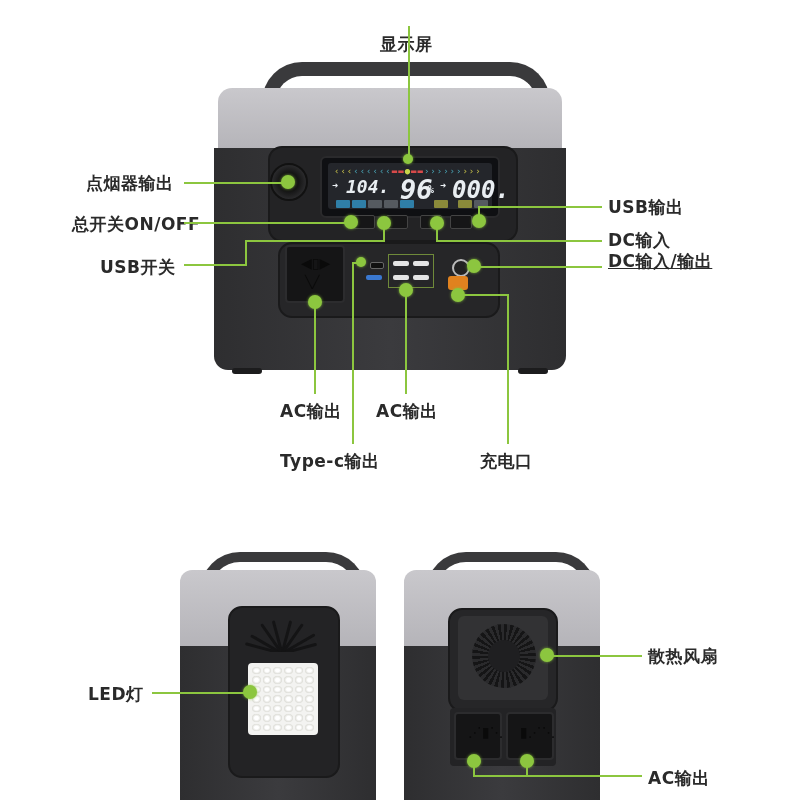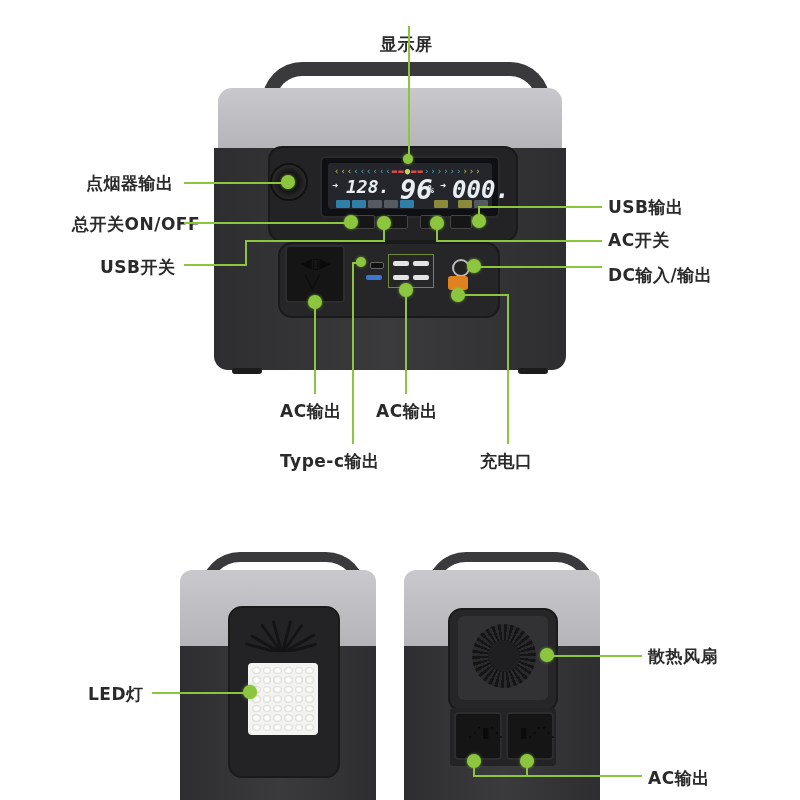--- a/index.html
+++ b/index.html
@@ -57,7 +57,7 @@
       <span style="color:#c8c24a">‹‹‹</span><span style="color:#4aa6b8">‹‹‹‹‹‹</span><span style="color:#d84a4a">▬▬</span><span style="color:#c8d64a">●</span><span style="color:#d84a4a">▬▬</span><span style="color:#4aa6b8">››››››</span><span style="color:#c8c24a">›››</span>
     </div>
     <span class="seg" style="left:10px; top:22px; font-size:10px; font-style:normal;">➜</span>
-    <span class="seg" style="left:24px; top:18px; font-size:18px;">128.</span>
+    <span class="seg" style="left:24px; top:18px; font-size:18px;">104.</span>
     <span class="seg" style="left:78px; top:16px; font-size:27px;">96</span>
     <span class="seg" style="left:106px; top:26px; font-size:10px;">%</span>
     <span class="seg" style="left:118px; top:22px; font-size:10px; font-style:normal;">➜</span>

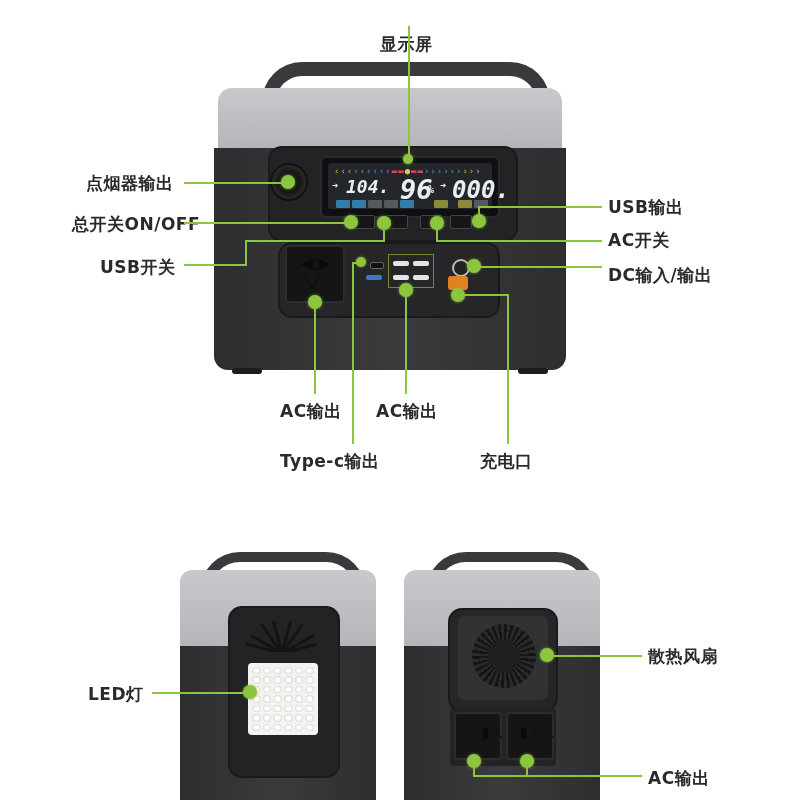--- a/index.html
+++ b/index.html
@@ -119,7 +119,7 @@
   <div class="vline" style="left:478px; top:206px; height:12px;"></div>
   <div class="dot" style="left:472px; top:214px;"></div>
 
-  <span class="label" style="left:608px; top:229px;">AC开关</span>
+  <span class="label" style="left:608px; top:229px;">DC输入</span>
   <div class="hline" style="left:436px; top:240px; width:166px;"></div>
   <div class="vline" style="left:436px; top:222px; height:20px;"></div>
   <div class="dot" style="left:430px; top:216px;"></div>

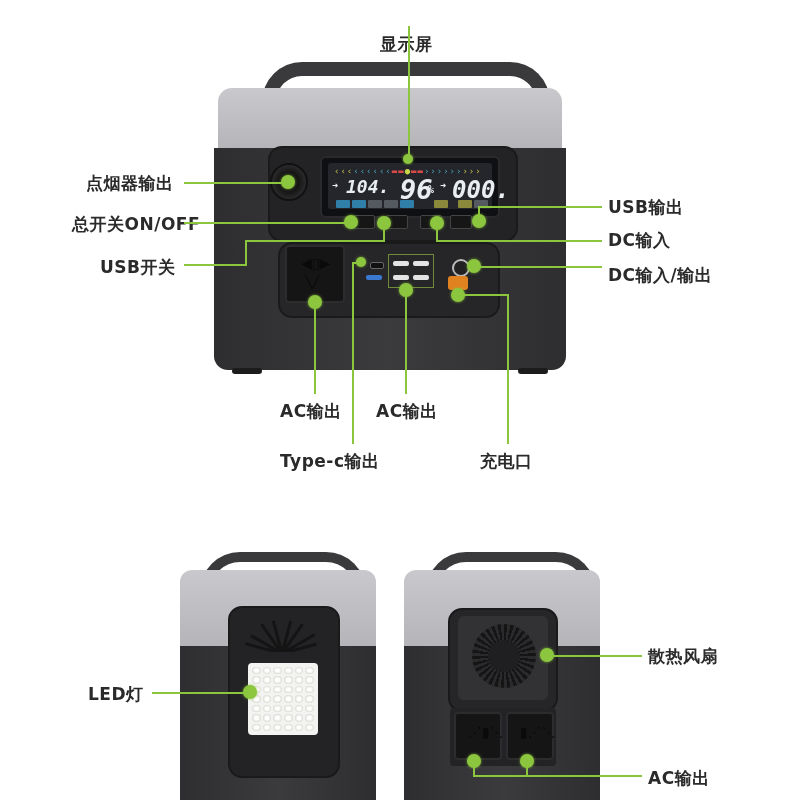--- a/index.html
+++ b/index.html
@@ -124,7 +124,7 @@
   <div class="vline" style="left:436px; top:222px; height:20px;"></div>
   <div class="dot" style="left:430px; top:216px;"></div>
 
-  <span class="label" style="left:608px; top:264px;">DC输入/输出</span>
+  <span class="label" style="left:608px; top:250px;text-decoration:underline;">DC输入/输出</span>
   <div class="hline" style="left:474px; top:266px; width:128px;"></div>
   <div class="dot" style="left:467px; top:259px;"></div>
 

